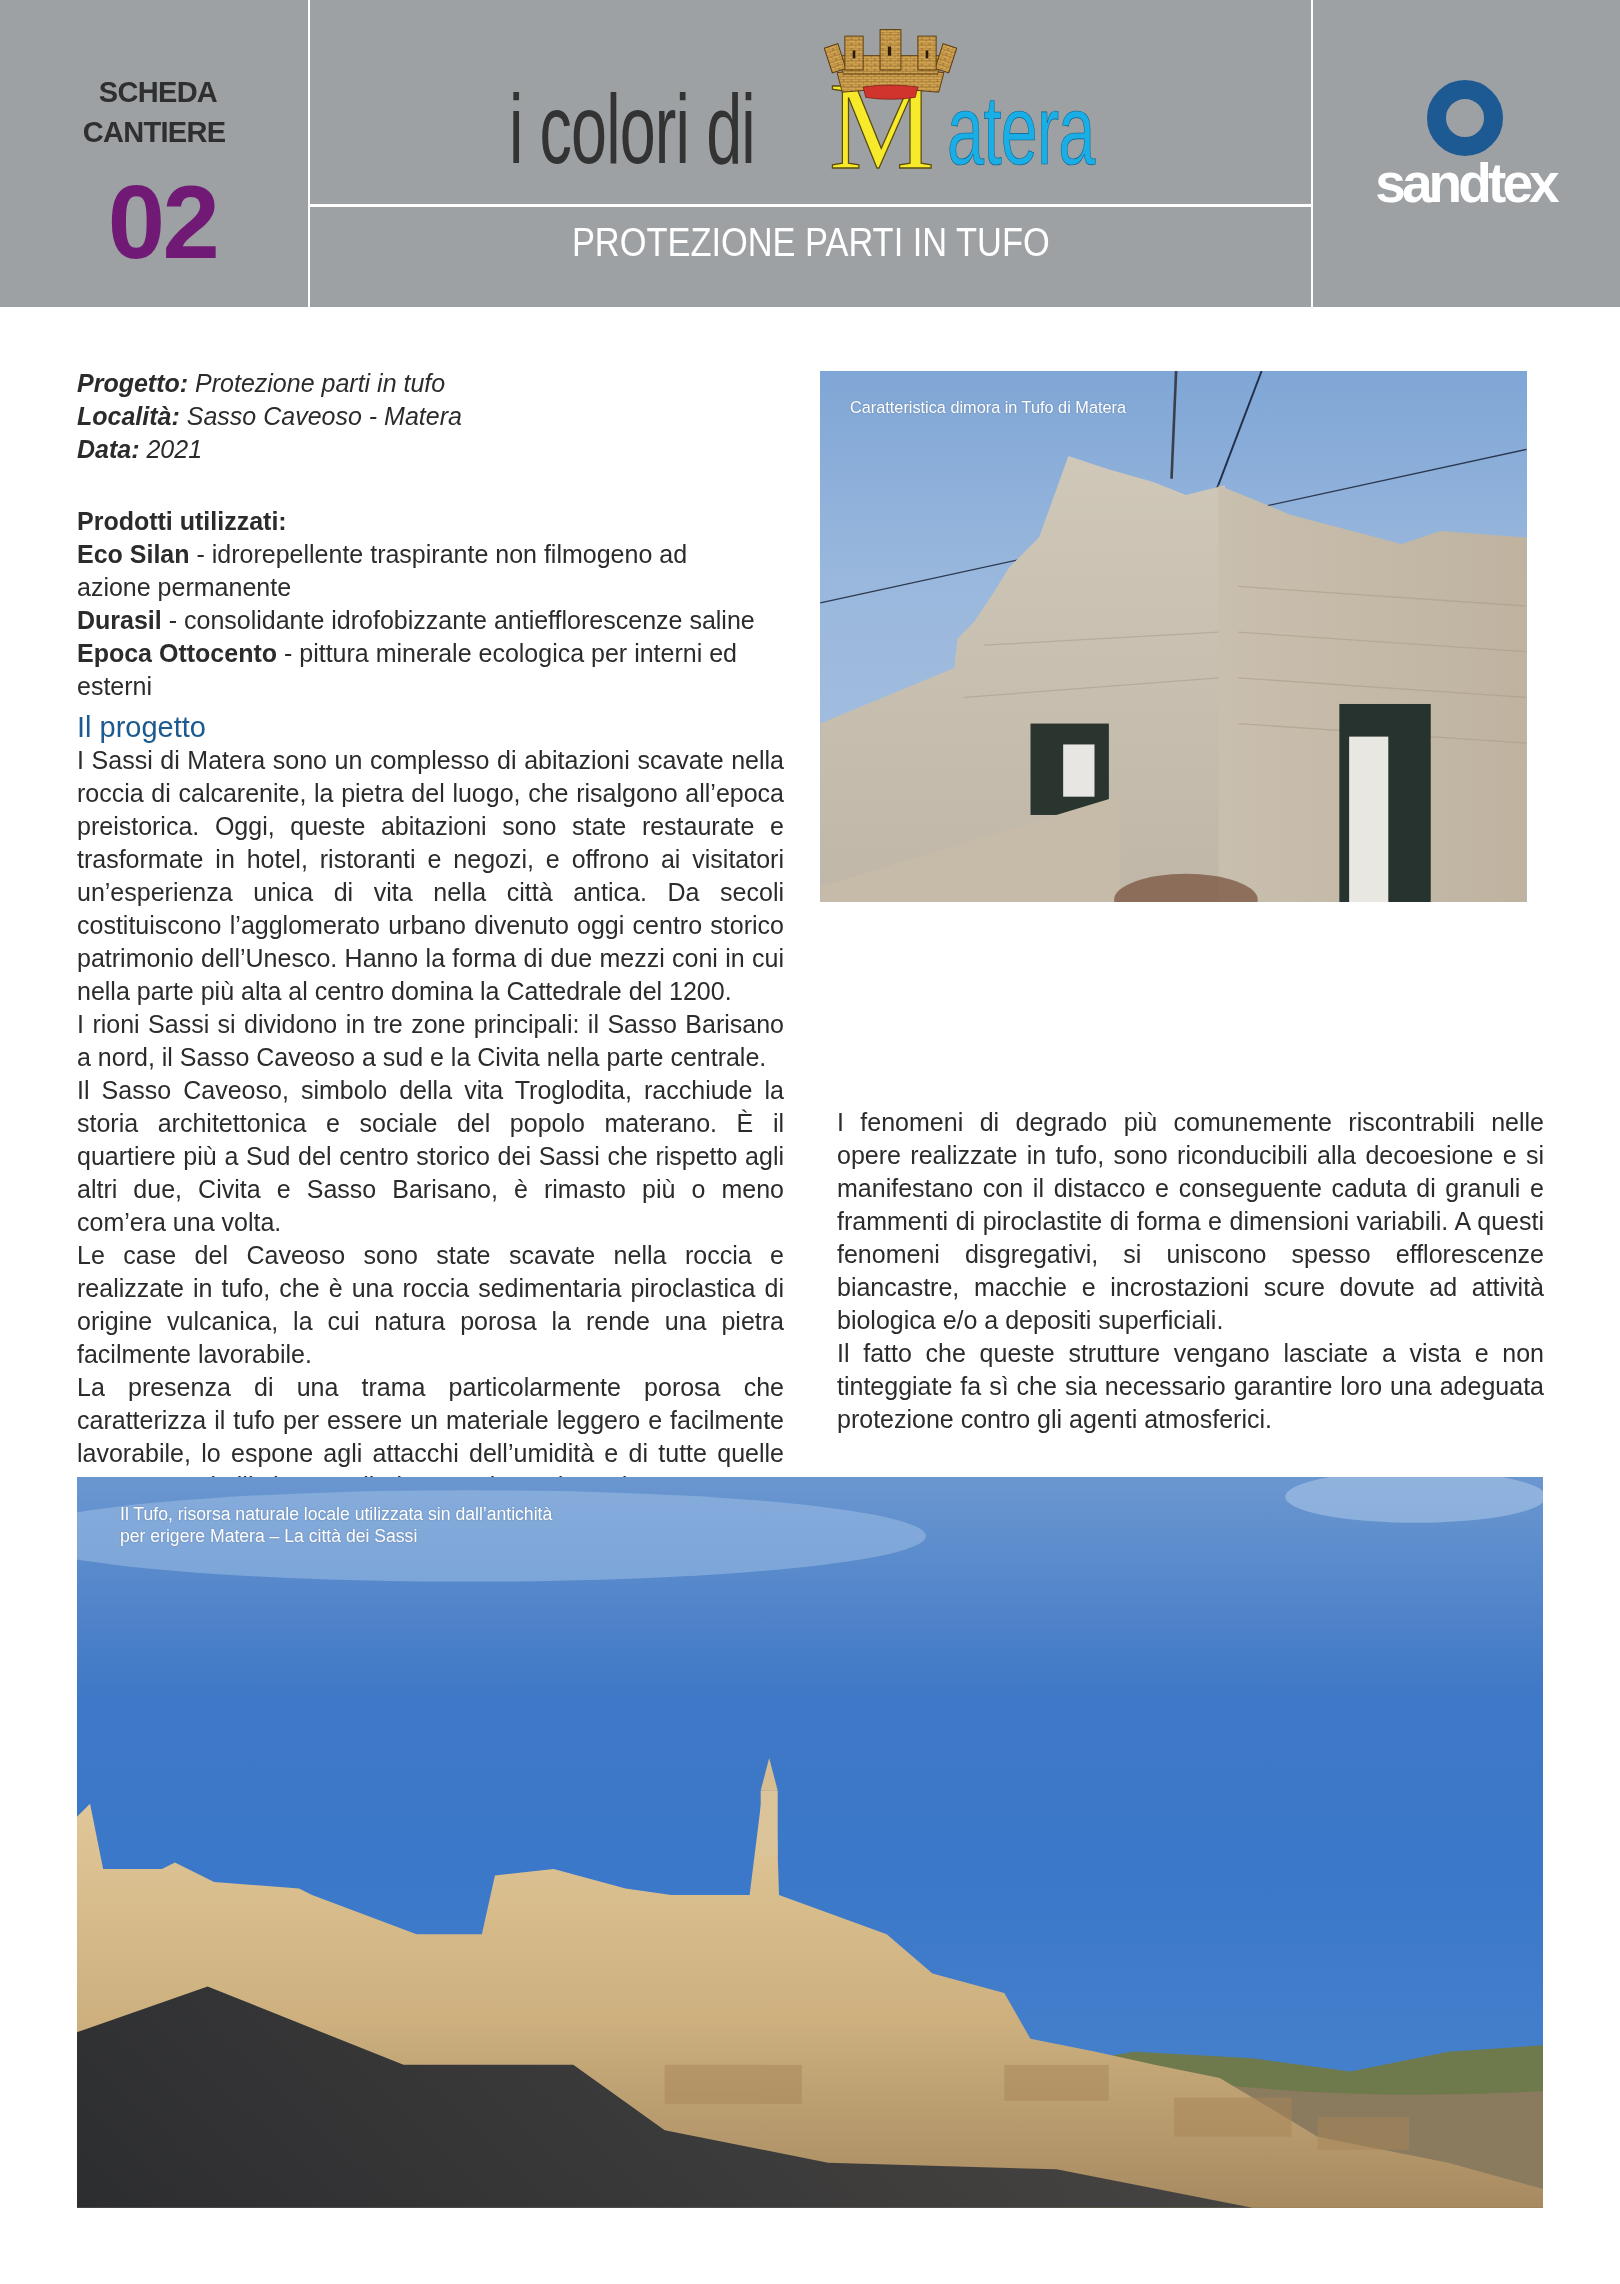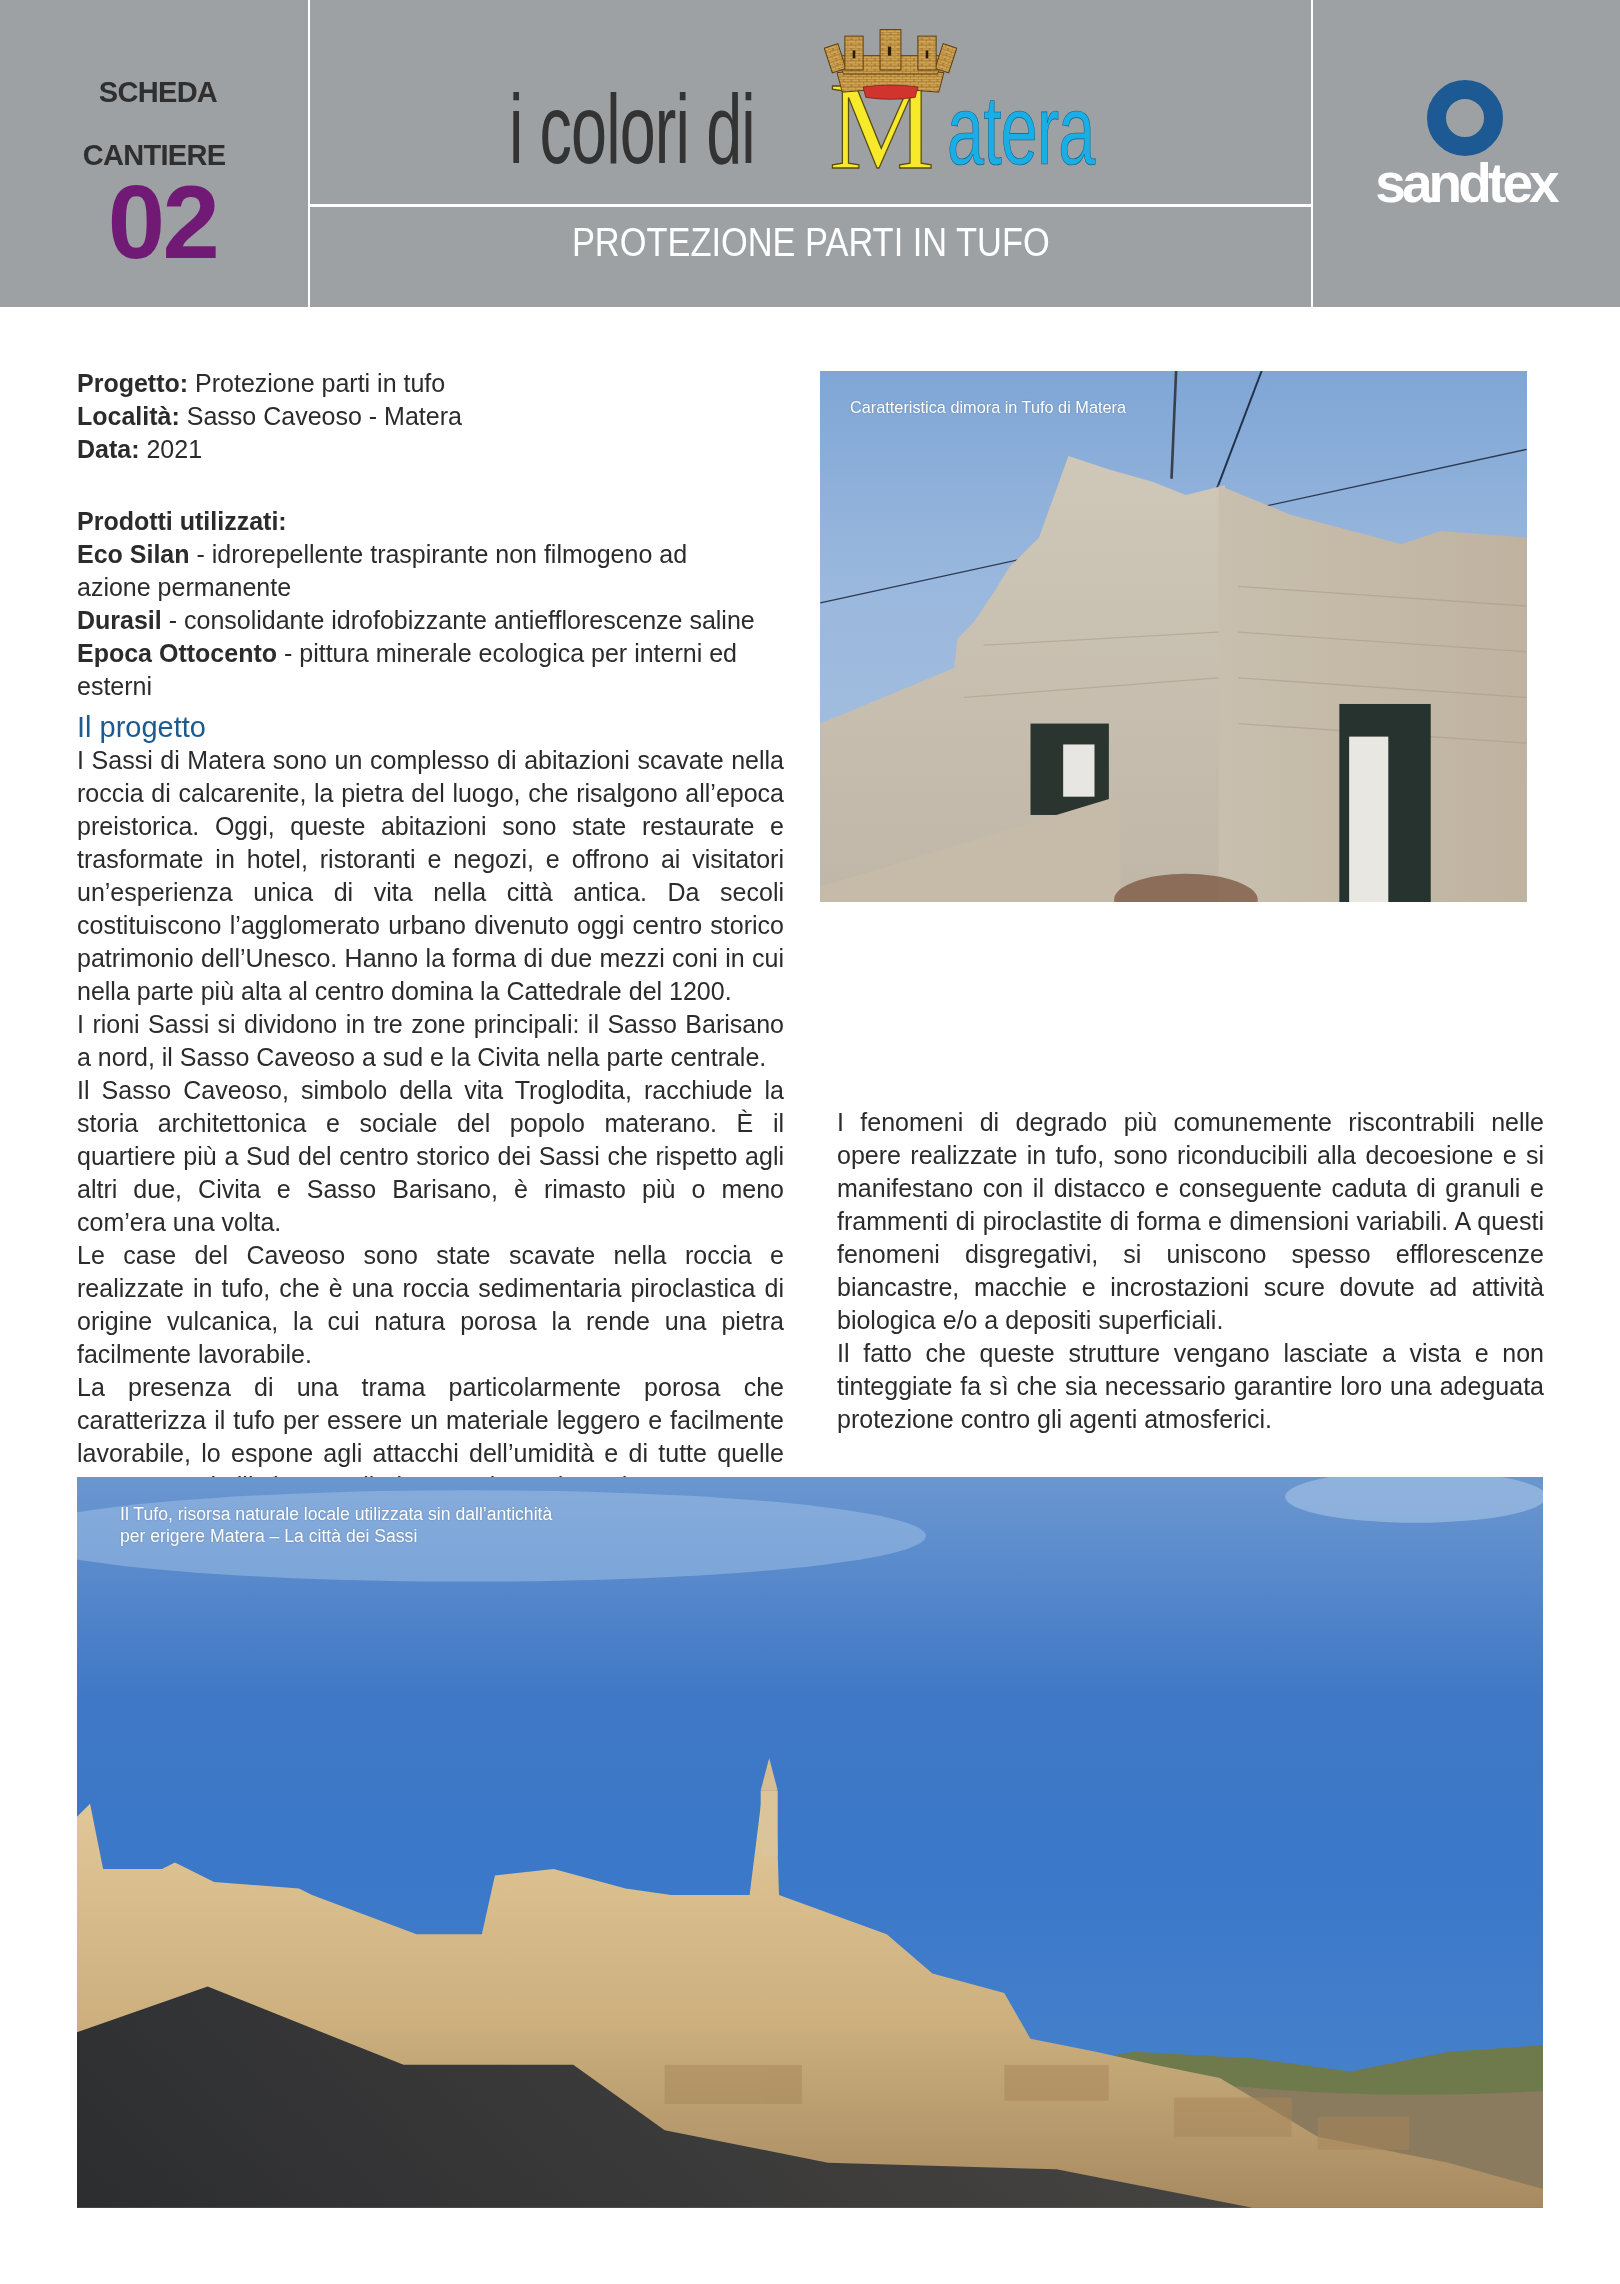--- a/index.html
+++ b/index.html
@@ -16,7 +16,7 @@
   .scheda { position: absolute; left: 0; width: 308px; text-align: center; font-weight: bold; color: #2f2f2f;
             font-size: 29px; line-height: 39px; letter-spacing: -0.7px; }
   .scheda.a { top: 73px; padding-left: 8px; }
-  .scheda.b { top: 113px; margin-top: 23px; }
+  .scheda.b { top: 113px; }
   .num { position: absolute; left: 16px; top: 167px; width: 293px; text-align: center; font-weight: bold;
          color: #701a75; font-size: 103px; line-height: 111px; letter-spacing: -2.6px; }
   .lt-colori { position: absolute; left: 509px; top: 77px; font-size: 98px; line-height: 105px; color: #333333;

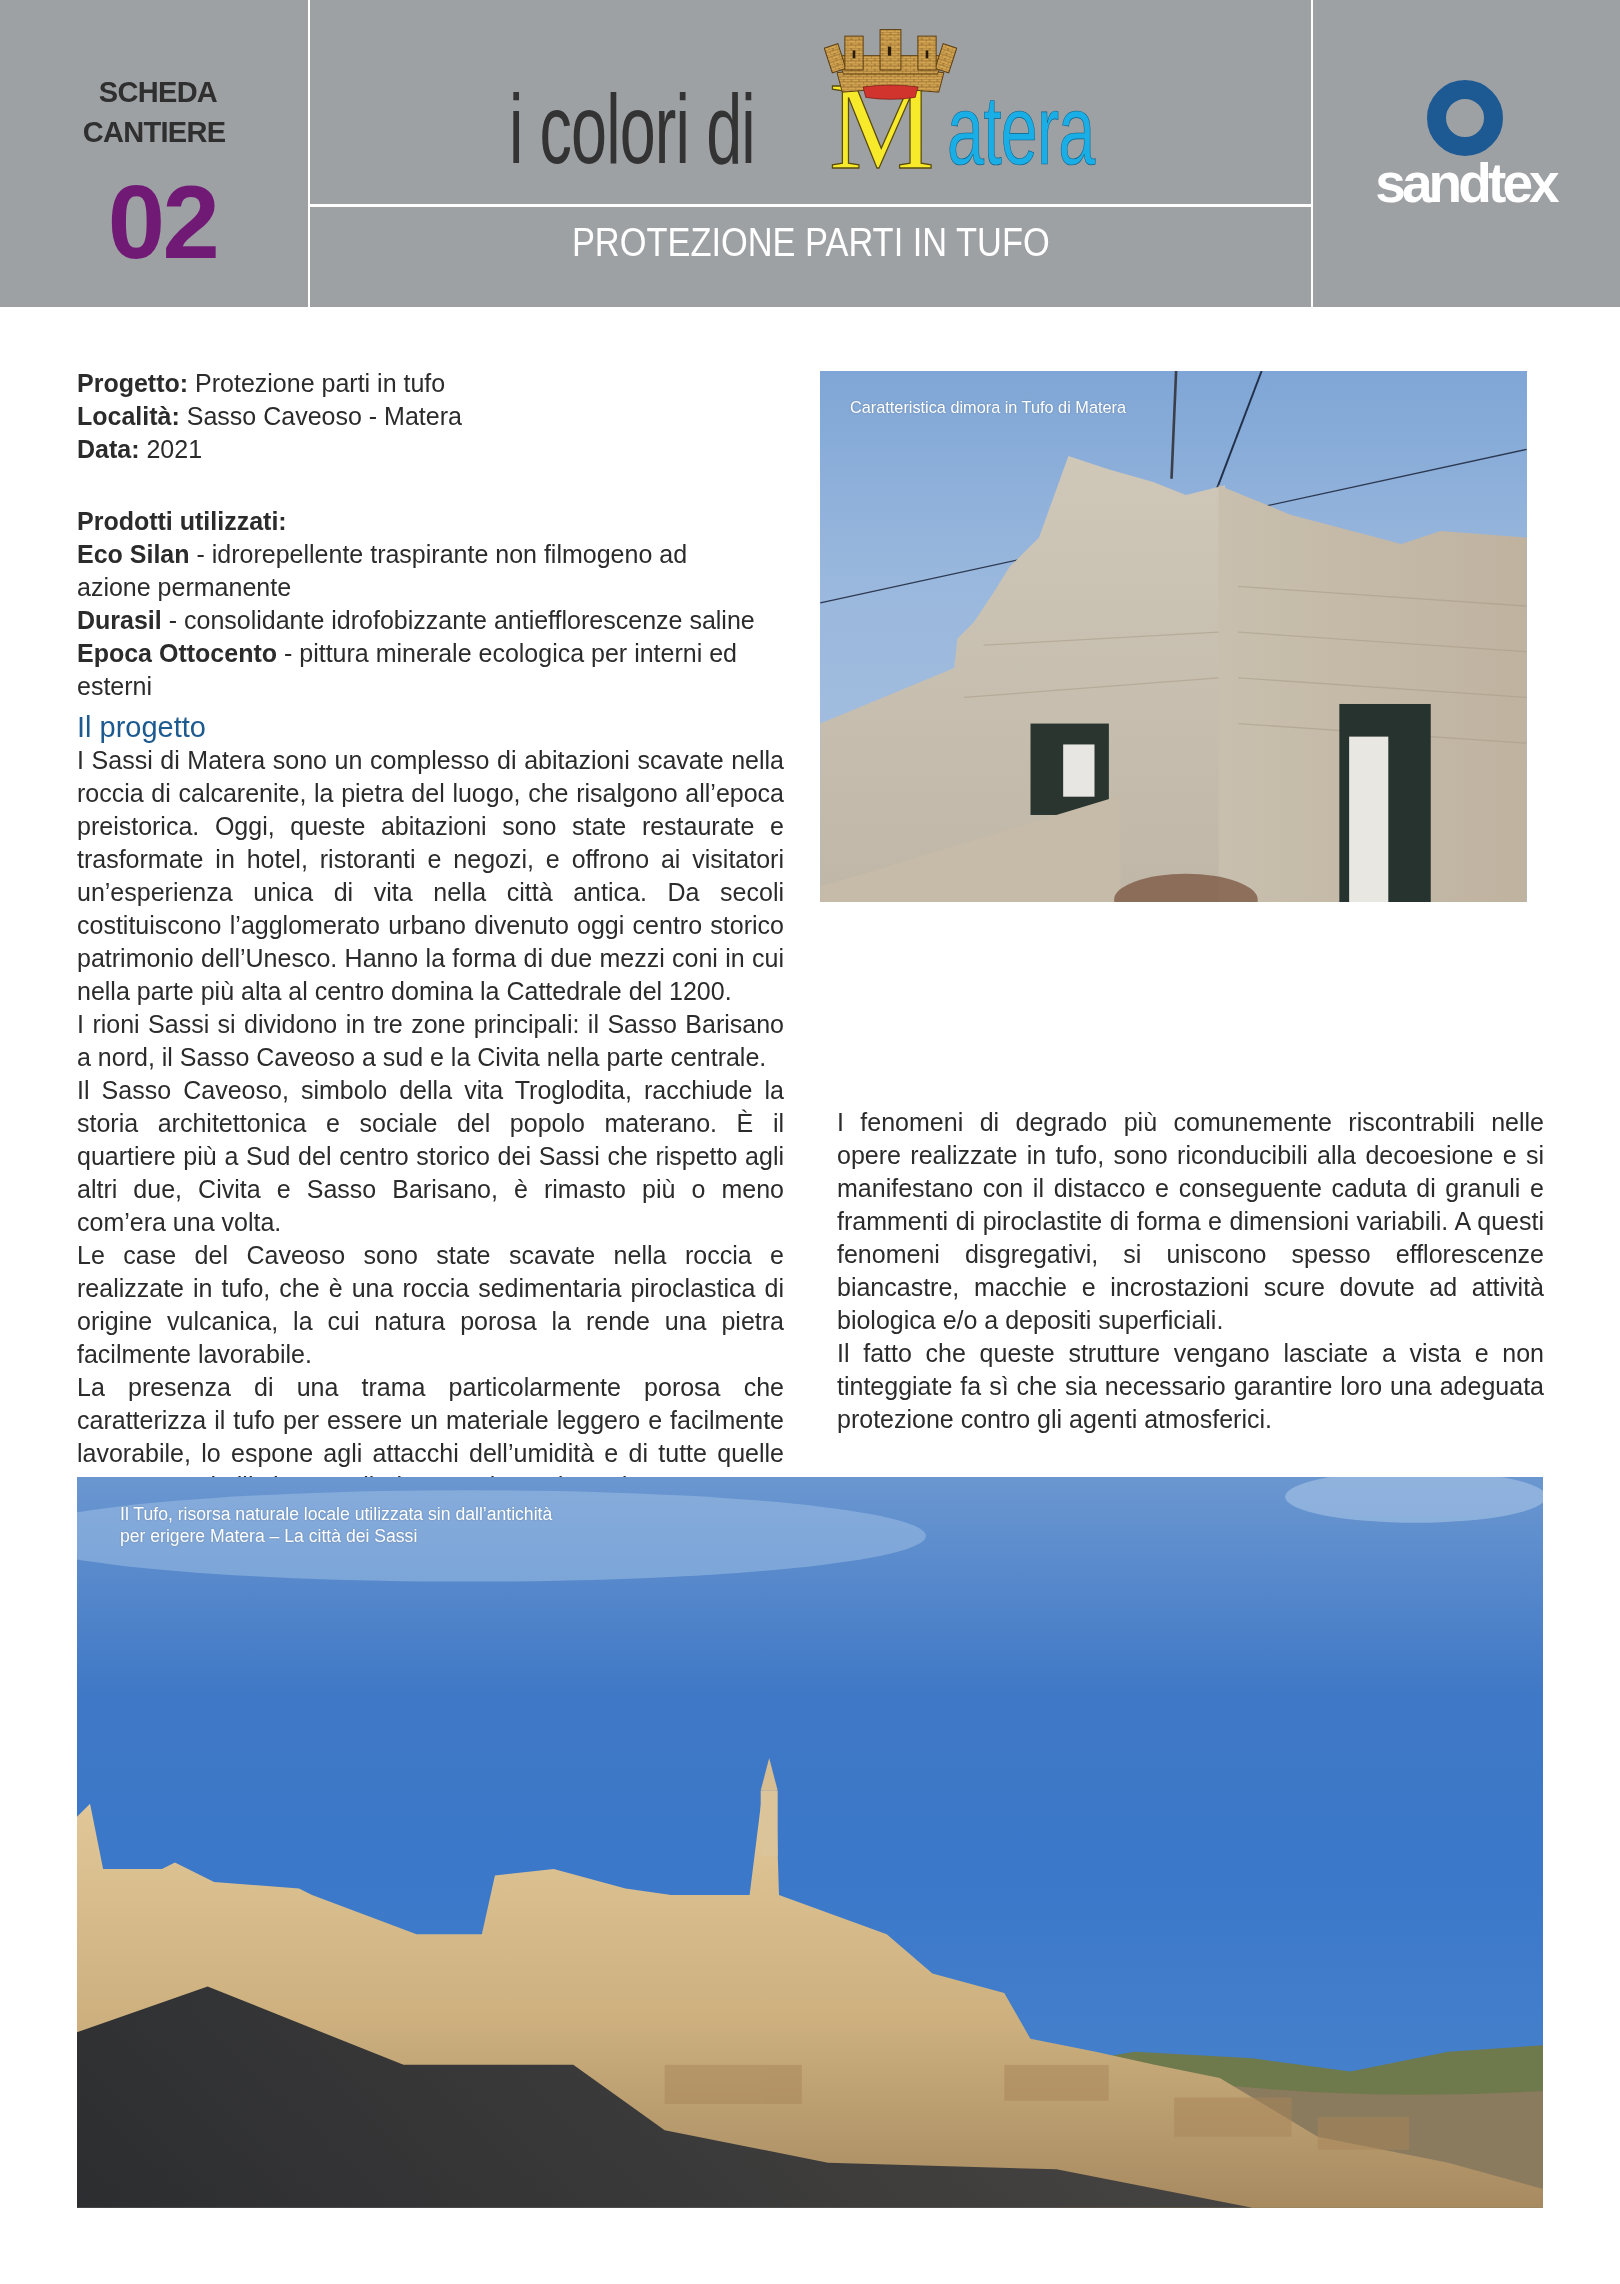--- a/index.html
+++ b/index.html
@@ -40,7 +40,7 @@
   
   .leftcol { position: absolute; left: 77px; top: 367px; width: 707px; font-size: 25px; line-height: 33px; }
   .leftcol b { font-weight: bold; }
-  .meta-line { white-space: nowrap; }
+  .meta-line { white-space: nowrap; font-style: italic; }
   .gap { height: 39px; }
   .h2 { color: #1d5a8f; font-weight: normal; font-size: 29px; line-height: 34px; margin-top: 6.5px; }
   .para { text-align: justify; }

